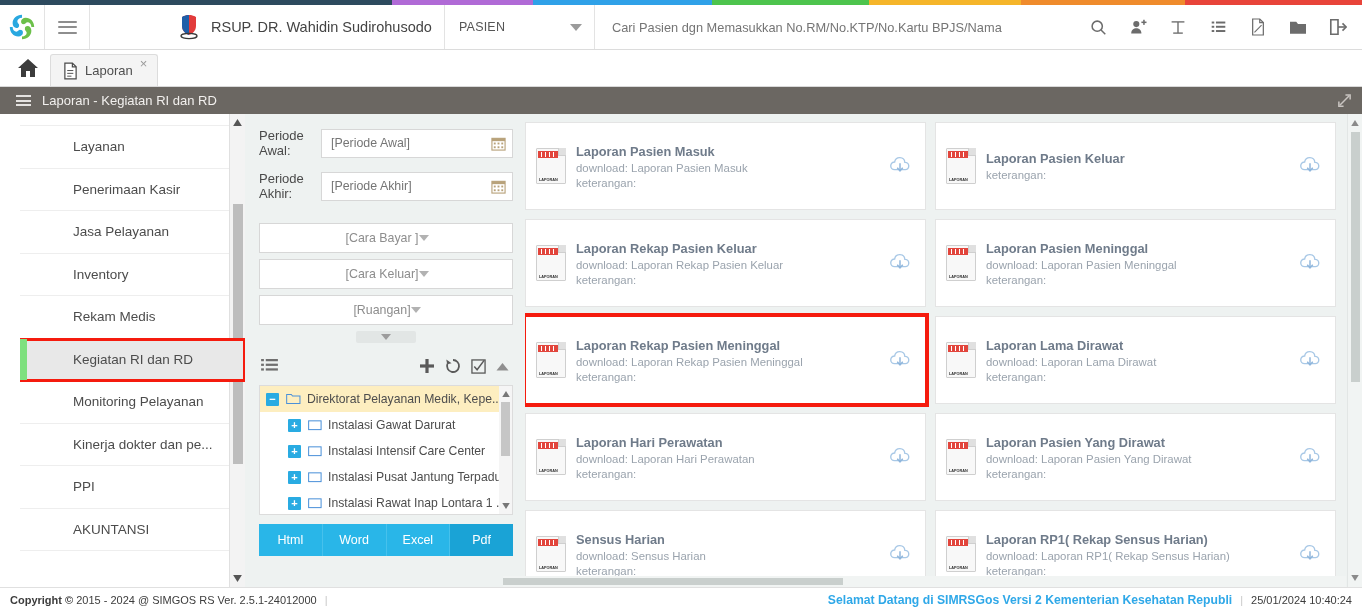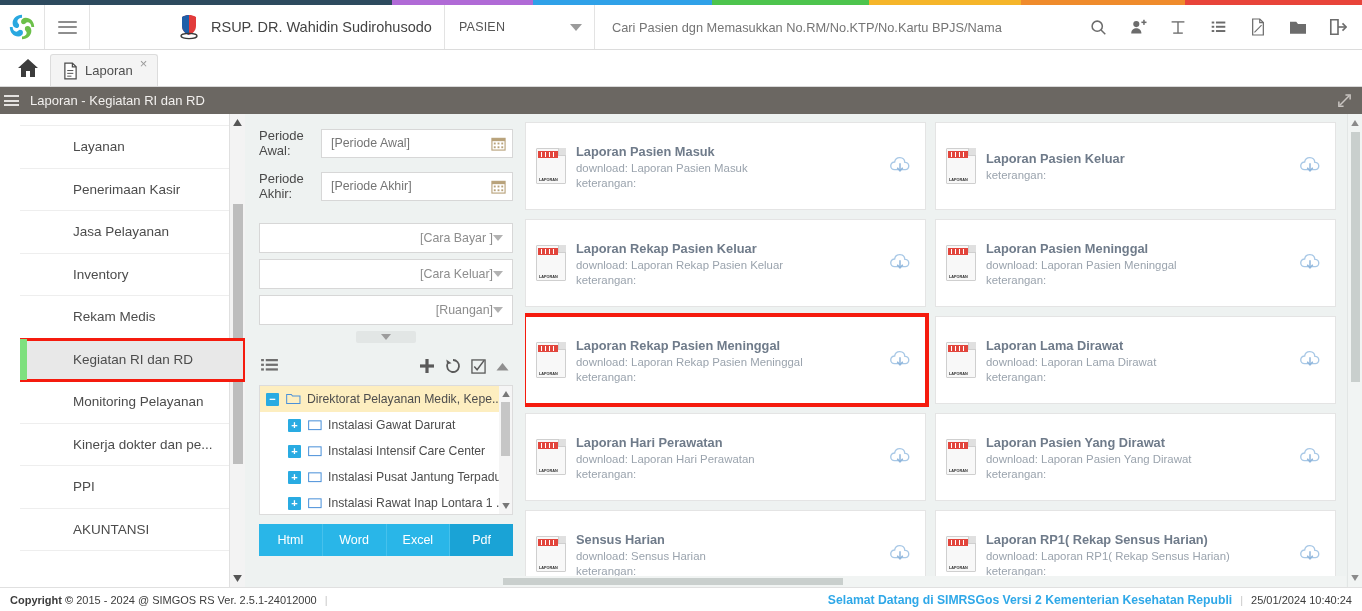--- a/index.html
+++ b/index.html
@@ -70,7 +70,7 @@
   
   .titlebar{
     height:27px; background:#6b6762; display:flex; align-items:center;
-    padding-left:4px; color:#fff;
+    padding-left:16px; color:#fff;
   }
   .titlebar .tbars{ width:15px; margin-right:11px; }
   .titlebar .tbars i{ display:block;height:2px;background:#e4e2e0;margin:2.5px 0;}

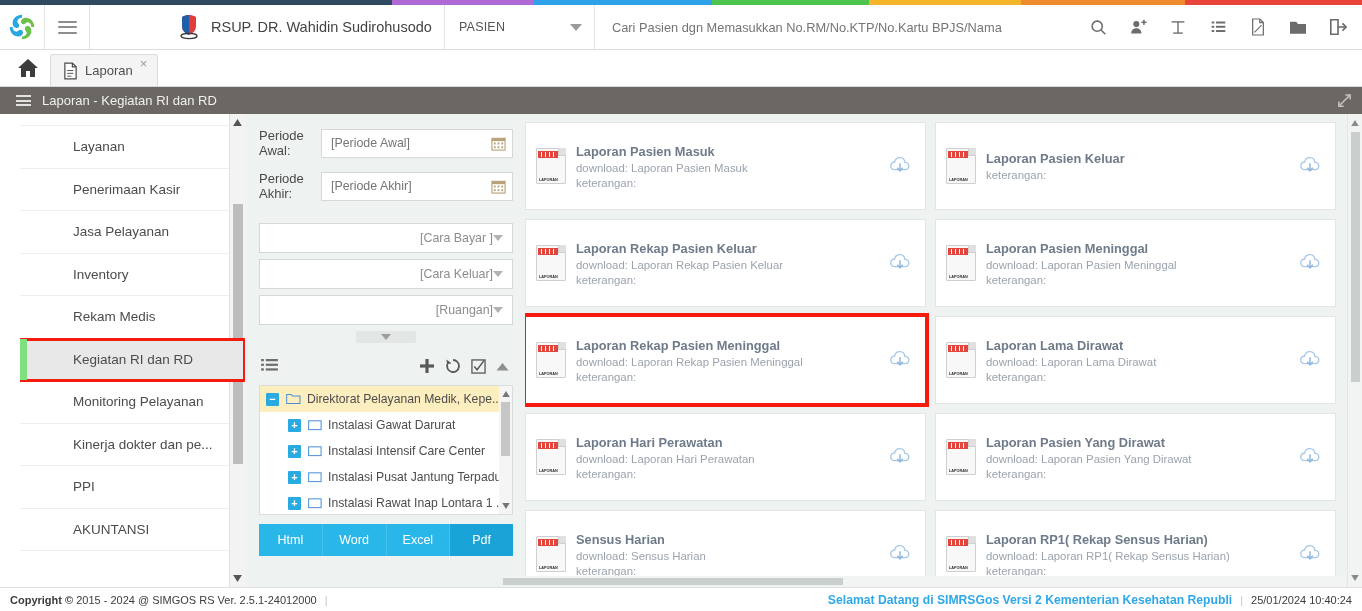--- a/index.html
+++ b/index.html
@@ -116,7 +116,7 @@
   }
   .sel{
     height:30px; background:#fff; border:1px solid #d7d7d7; margin-bottom:6px;
-    display:flex; align-items:center; justify-content:flex-end; padding:0 9px 0 11px;
+    display:flex; align-items:center; justify-content:center; padding:0 9px 0 11px;
     font-size:12.4px; color:#8d8d8d; cursor:pointer;
   }
   .sel .scaret{

